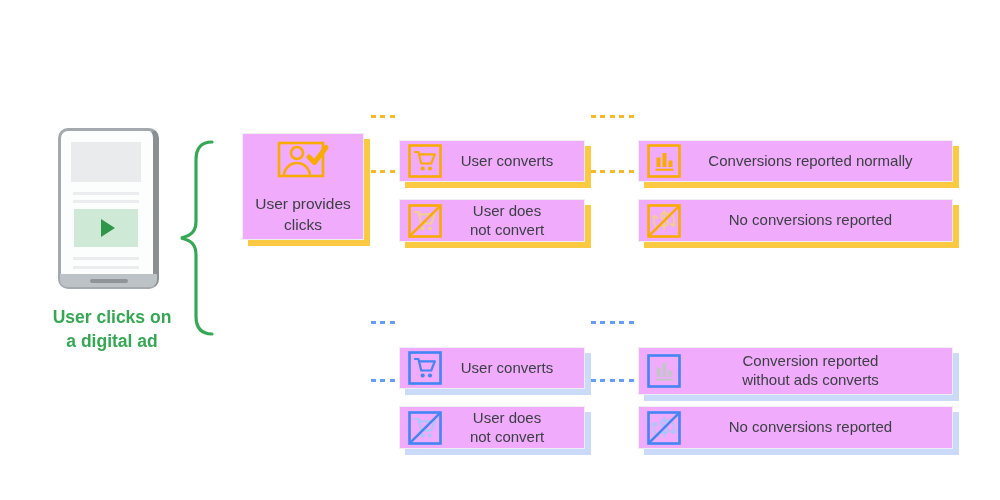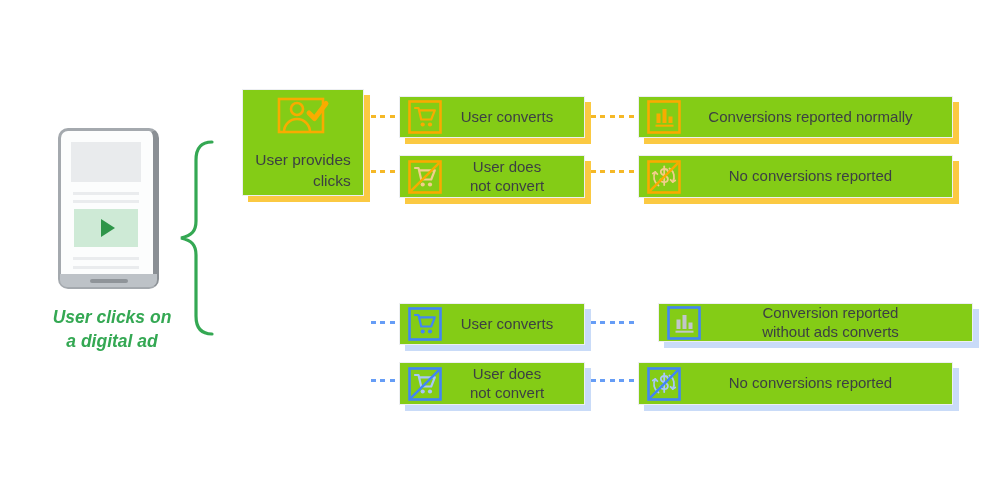--- a/index.html
+++ b/index.html
@@ -27,8 +27,8 @@
   .brace{position:absolute;left:174px;top:139px;}
   
   .node{
-    position:absolute;box-sizing:border-box;background:#84cc16;border:1px solid #EDEFF2;
-    display:flex;align-items:center;color:#3C4043;
+    position:absolute;box-sizing:border-box;background:#f0abfc;border:1px solid #EDEFF2;
+    display:flex;align-items:center;color:#3C4043;margin-top:44px;
   }
   .node.yshadow{box-shadow:6px 6px 0 0 #FBC942;}
   .node.bshadow{box-shadow:6px 6px 0 0 #C9DBF8;}

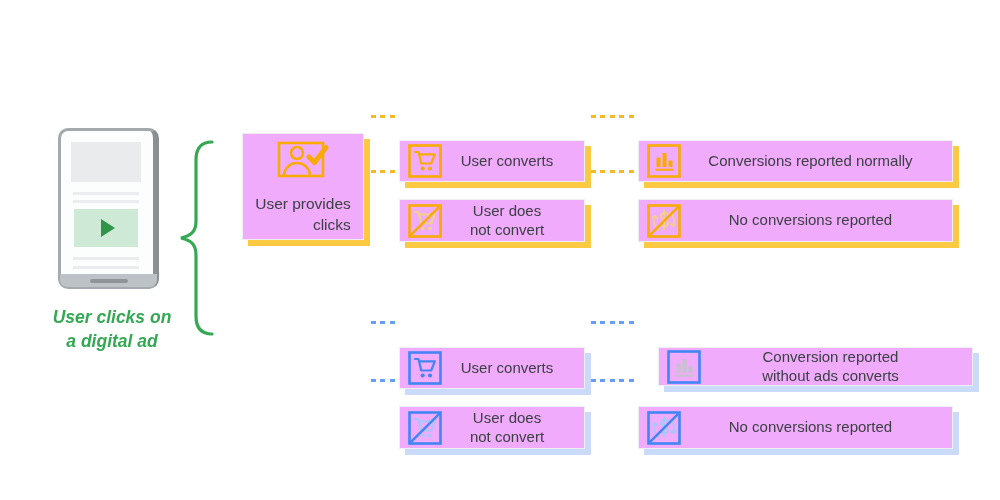--- a/index.html
+++ b/index.html
@@ -32,7 +32,7 @@
   }
   .node.yshadow{box-shadow:6px 6px 0 0 #FBC942;}
   .node.bshadow{box-shadow:6px 6px 0 0 #C9DBF8;}
-  .node.big{flex-direction:column;justify-content:center;text-align:right;gap:9px;font-size:15.5px;line-height:1.3;}
+  .node.big{flex-direction:column;justify-content:center;text-align:center;gap:9px;font-size:15.5px;line-height:1.3;}
   .node.row{font-size:15px;}
   .node.row .node-icon{margin-left:8px;display:flex;flex:0 0 auto;}
   .node.row .node-label{flex:1;text-align:center;padding-right:12px;line-height:1.25;}

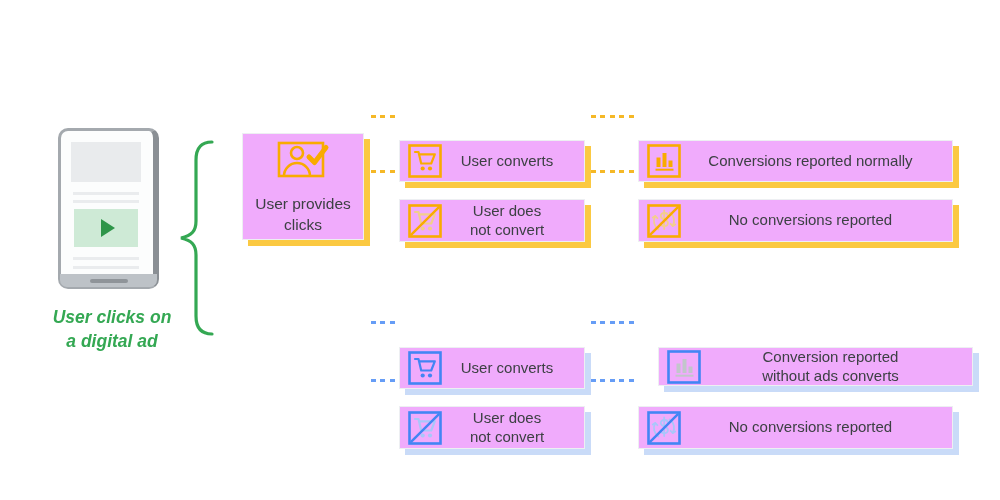--- a/index.html
+++ b/index.html
@@ -21,7 +21,7 @@
   .phone-home{width:38px;height:4px;border-radius:2px;background:#8F9499;}
   .phone-caption{
     position:absolute;left:28px;top:306px;width:168px;text-align:center;
-    color:#34A853;font-size:17.5px;font-weight:600;line-height:1.35;font-style:italic;
+    color:#34A853;font-size:17.5px;font-weight:600;line-height:1.35;
   }
   
   .brace{position:absolute;left:174px;top:139px;}

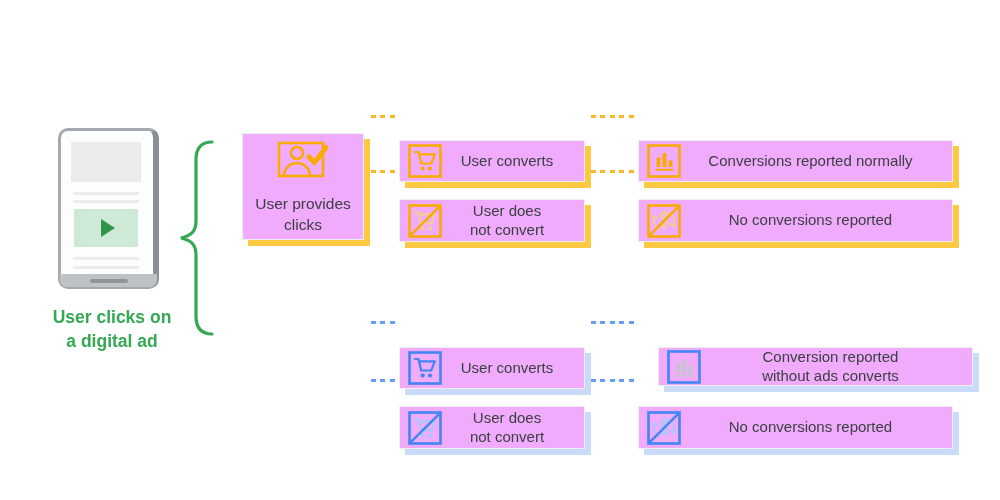--- a/index.html
+++ b/index.html
@@ -173,7 +173,7 @@
     </span>
   </div>
 
-  <div class="node row bshadow" style="left:658px;top:303px;width:315px;height:39px">
+  <div class="node row bshadow" style="left:638px;top:303px;width:315px;height:48px">
     <span class="node-icon">
       <svg width="34" height="34" viewBox="0 0 34 34">
         <rect x="1.5" y="1.5" width="31" height="31" fill="none" stroke="#4285F4" stroke-width="2.6"></rect>

